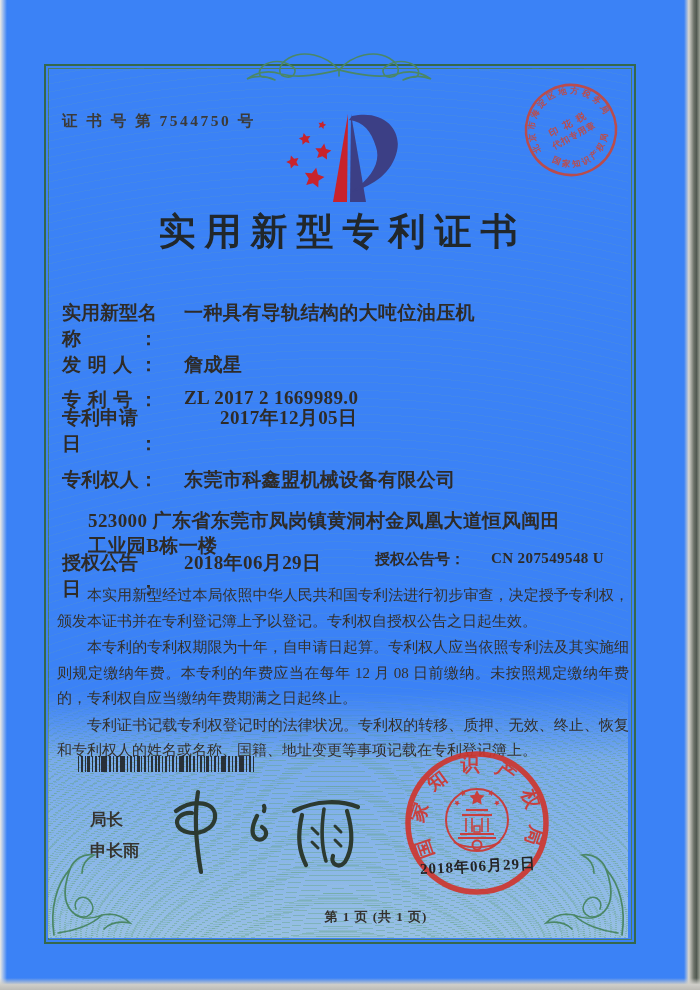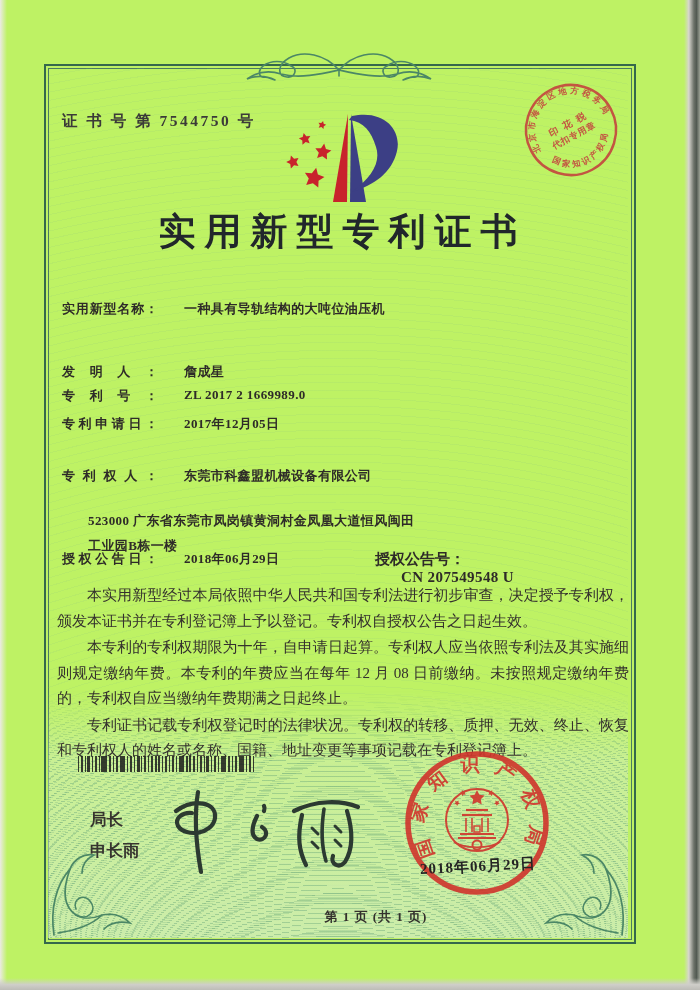--- a/index.html
+++ b/index.html
@@ -3,7 +3,7 @@
 <meta charset="utf-8">
 <style>
   html,body{margin:0;padding:0;background:#e9e8e4;}
-  .stage{position:relative;width:700px;height:990px;background:#bef264;overflow:hidden;
+  .stage{position:relative;width:700px;height:990px;background:#3b82f6;overflow:hidden;
          font-family:"Liberation Serif","DejaVu Serif",serif;color:#2e2b28;}
   
   .scan-right{position:absolute;top:0;right:0;width:16px;height:100%;

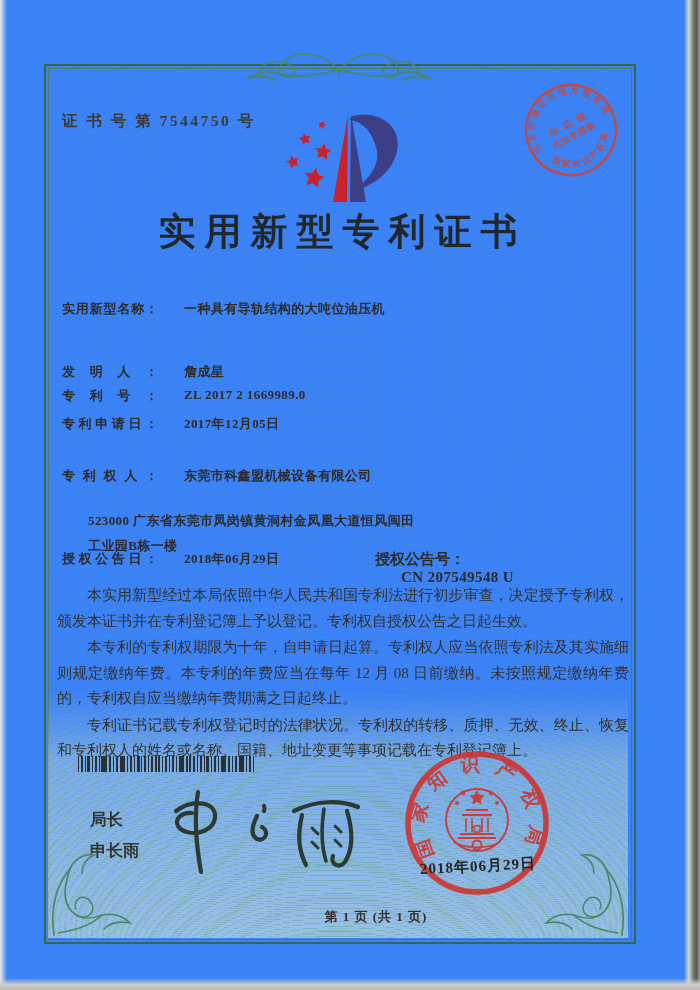--- a/index.html
+++ b/index.html
@@ -35,7 +35,7 @@
   .cert-title{position:absolute;left:44px;top:207px;width:588px;text-align:center;
     font-size:37px;font-weight:700;letter-spacing:9px;text-indent:9px;color:#21272b;}
   
-  .field-row{position:absolute;left:62px;display:flex;font-size:13px;font-weight:600;color:#2e2b28;}
+  .field-row{position:absolute;left:62px;display:flex;font-size:19px;font-weight:600;color:#2e2b28;}
   .field-label{width:96px;flex-shrink:0;text-align-last:justify;}
   .field-value{margin-left:26px;letter-spacing:.4px;}
   .addr-line{display:block;line-height:25px;}

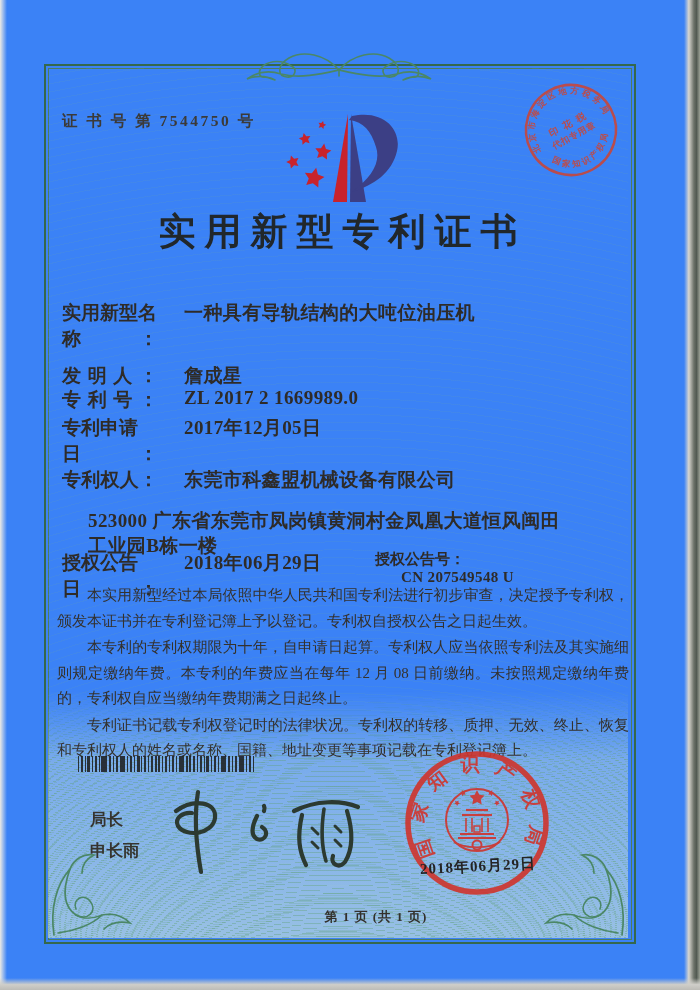--- a/index.html
+++ b/index.html
@@ -146,7 +146,7 @@
     <span class="field-label">实用新型名称：</span>
     <span class="field-value">一种具有导轨结构的大吨位油压机</span>
   </div>
-  <div class="field-row" style="top:363px;text-align:center;">
+  <div class="field-row" style="top:352px;text-align:center;">
     <span class="field-label">发明人：</span>
     <span class="field-value">詹成星</span>
   </div>

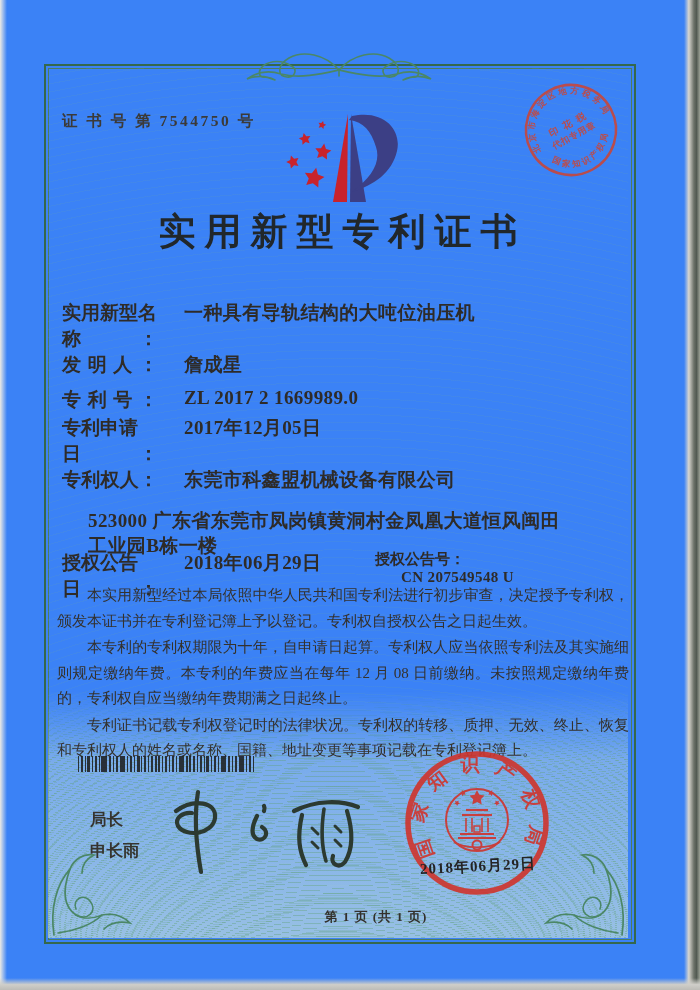--- a/index.html
+++ b/index.html
@@ -154,7 +154,7 @@
     <span class="field-label">专利号：</span>
     <span class="field-value">ZL 2017 2 1669989.0</span>
   </div>
-  <div class="field-row" style="top:415px;">
+  <div class="field-row" style="top:405px;gap:36px;">
     <span class="field-label">专利申请日：</span>
     <span class="field-value">2017年12月05日</span>
   </div>

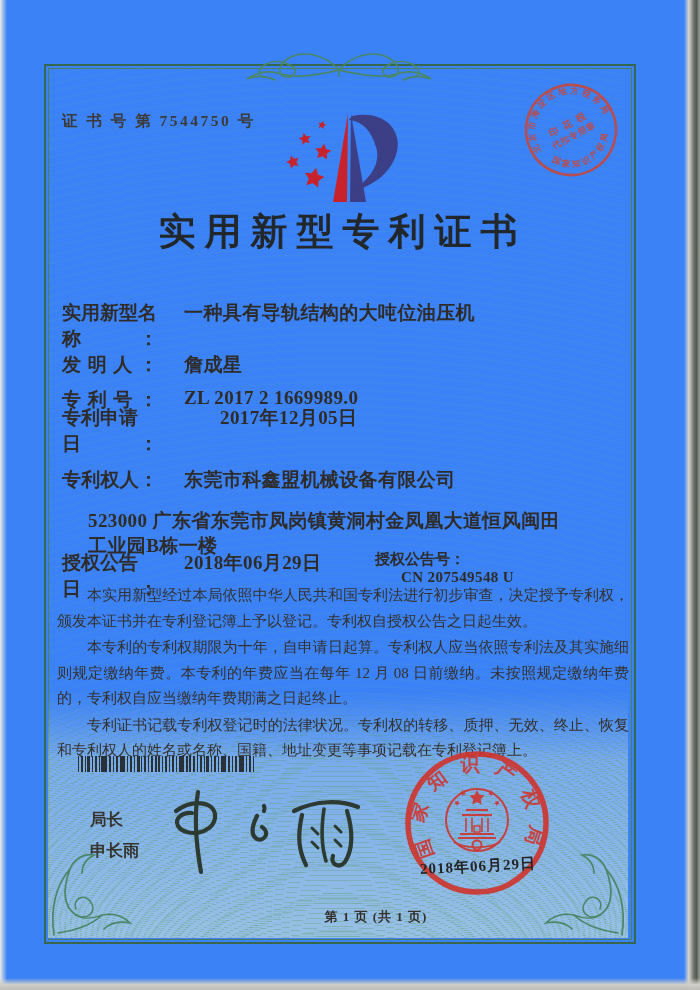--- a/index.html
+++ b/index.html
@@ -39,7 +39,7 @@
   .field-label{width:96px;flex-shrink:0;text-align-last:justify;}
   .field-value{margin-left:26px;letter-spacing:.4px;}
   .addr-line{display:block;line-height:25px;}
-  .grant-no{position:absolute;left:375px;top:550px;display:flex;font-size:15px;font-weight:600;flex-direction:column;}
+  .grant-no{position:absolute;left:375px;top:550px;display:flex;font-size:15px;font-weight:600;}
   .grant-no .field-label{width:auto;text-align-last:auto;}
   
   .body-text{position:absolute;left:56px;top:582px;width:574px;font-size:15px;

